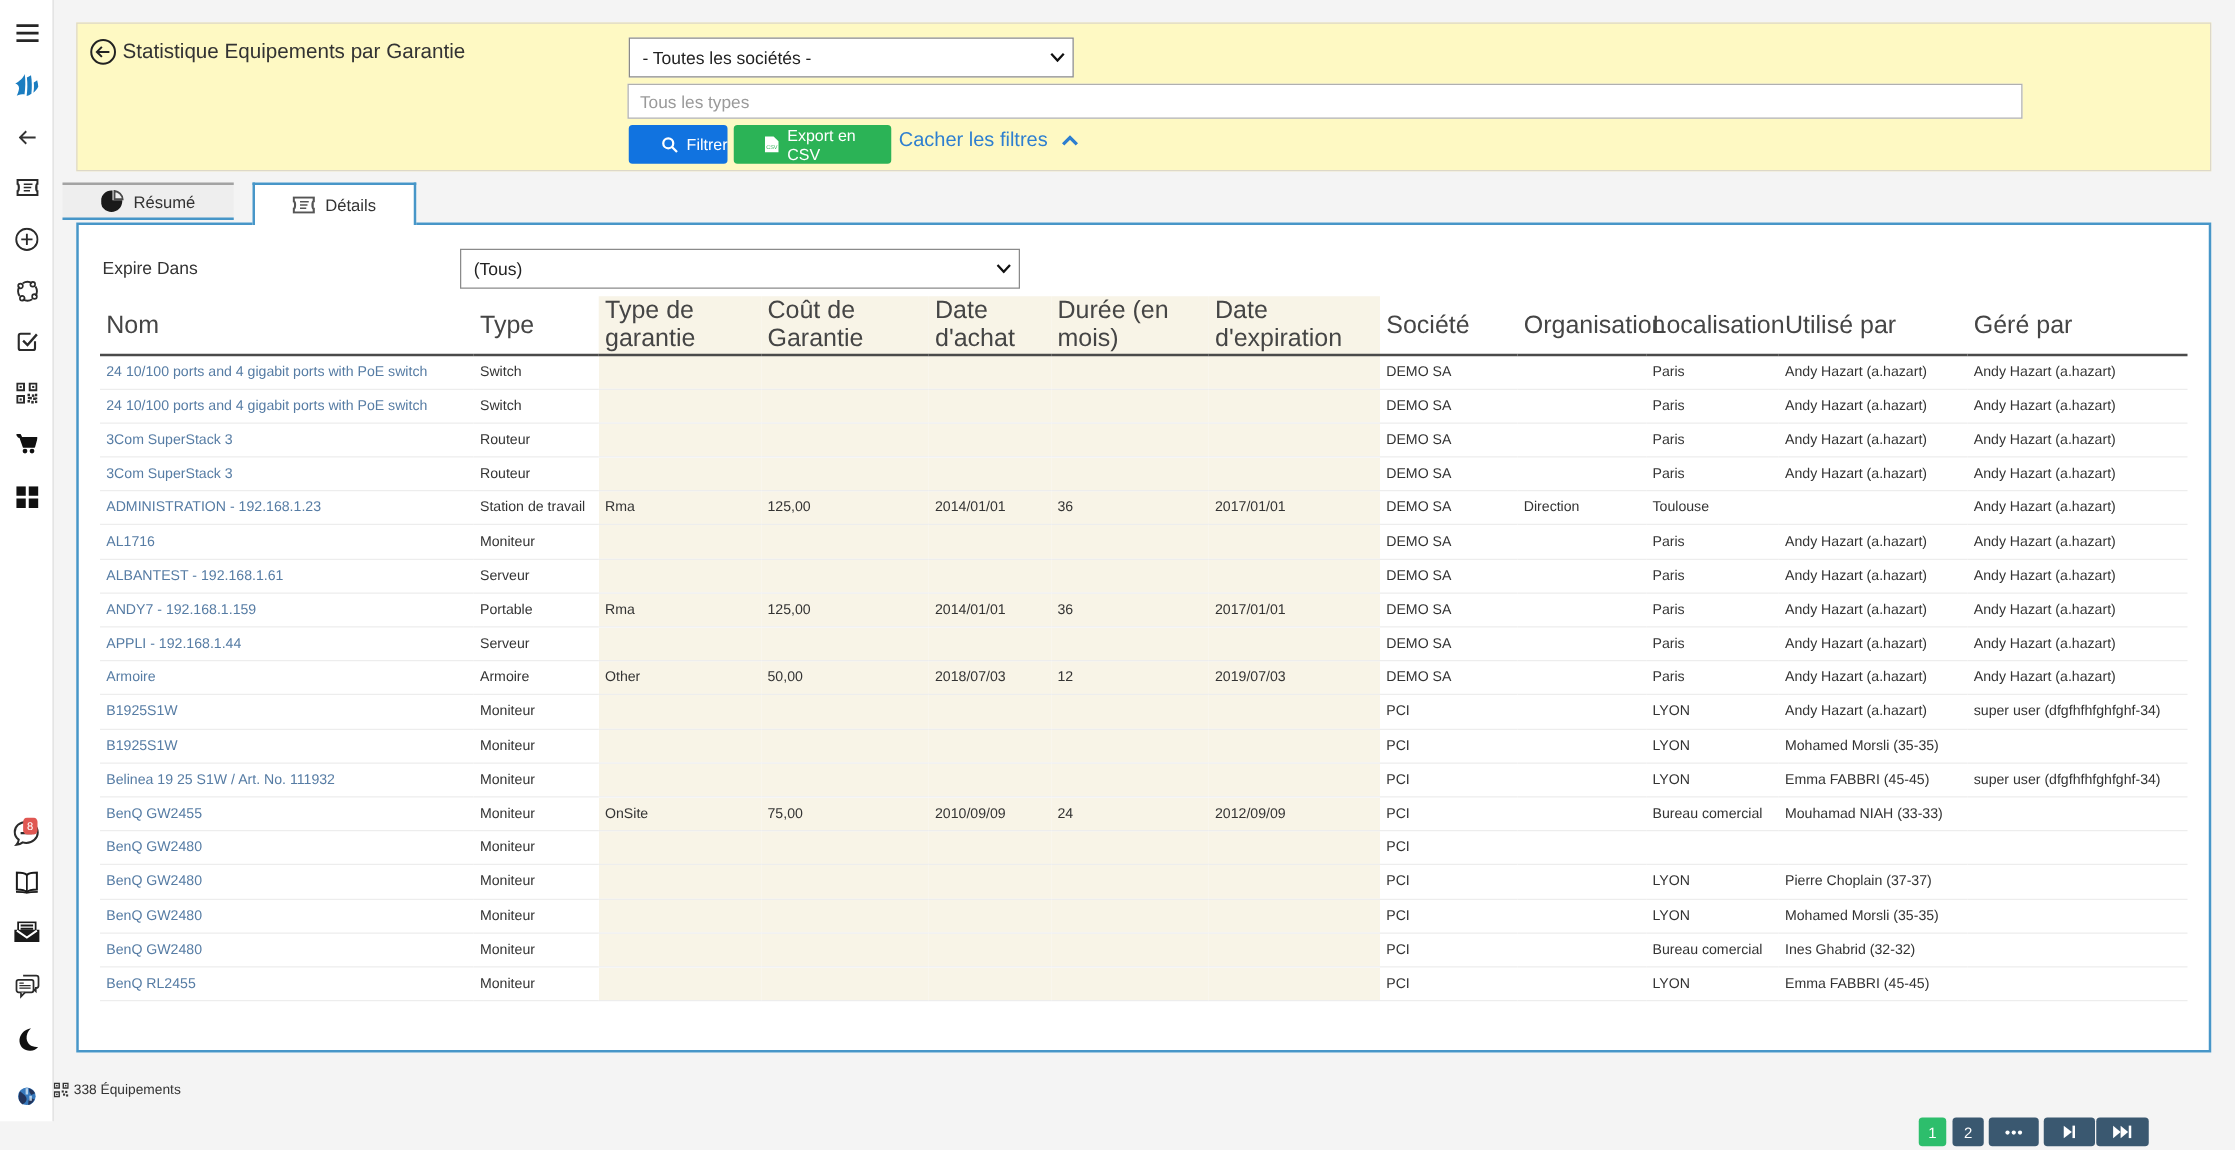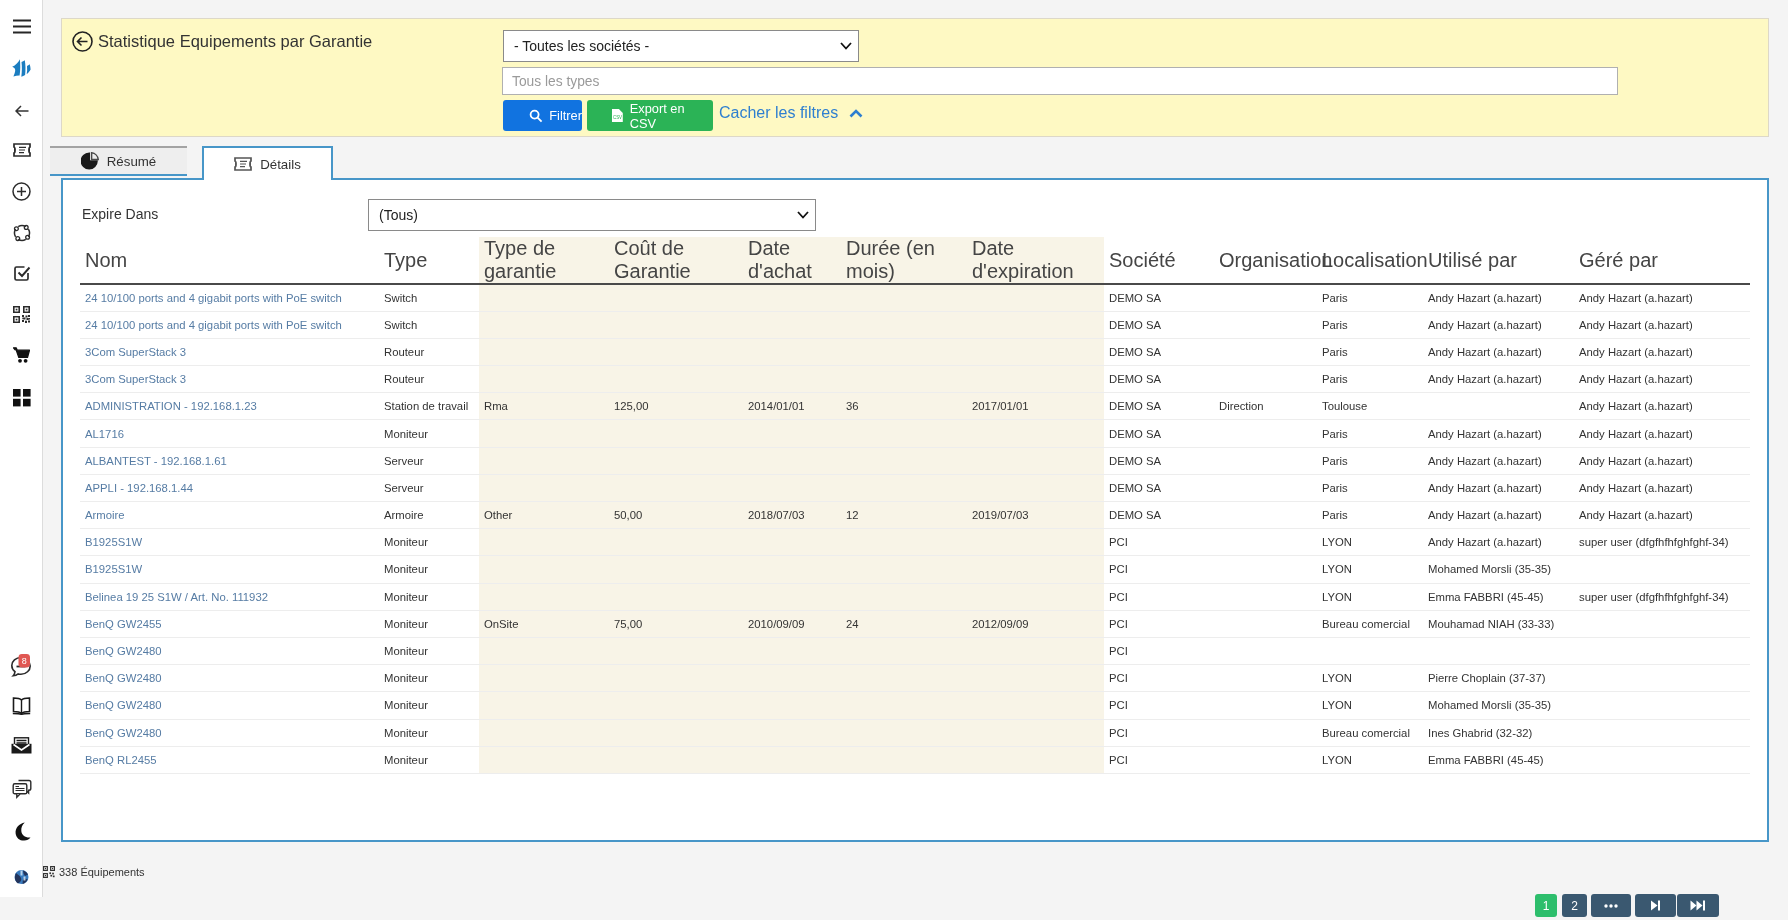--- a/index.html
+++ b/index.html
@@ -354,6 +354,20 @@
           <td>Andy Hazart (a.hazart)</td>
         </tr>
     <tr>
+          <td class="lnk">ANDY7 - 192.168.1.159</td>
+          <td>Portable</td>
+          <td class="bg">Rma</td>
+          <td class="bg">125,00</td>
+          <td class="bg">2014/01/01</td>
+          <td class="bg">36</td>
+          <td class="bg">2017/01/01</td>
+          <td>DEMO SA</td>
+          <td>&nbsp;</td>
+          <td>Paris</td>
+          <td>Andy Hazart (a.hazart)</td>
+          <td>Andy Hazart (a.hazart)</td>
+        </tr>
+    <tr>
           <td class="lnk">APPLI - 192.168.1.44</td>
           <td>Serveur</td>
           <td class="bg">&nbsp;</td>

